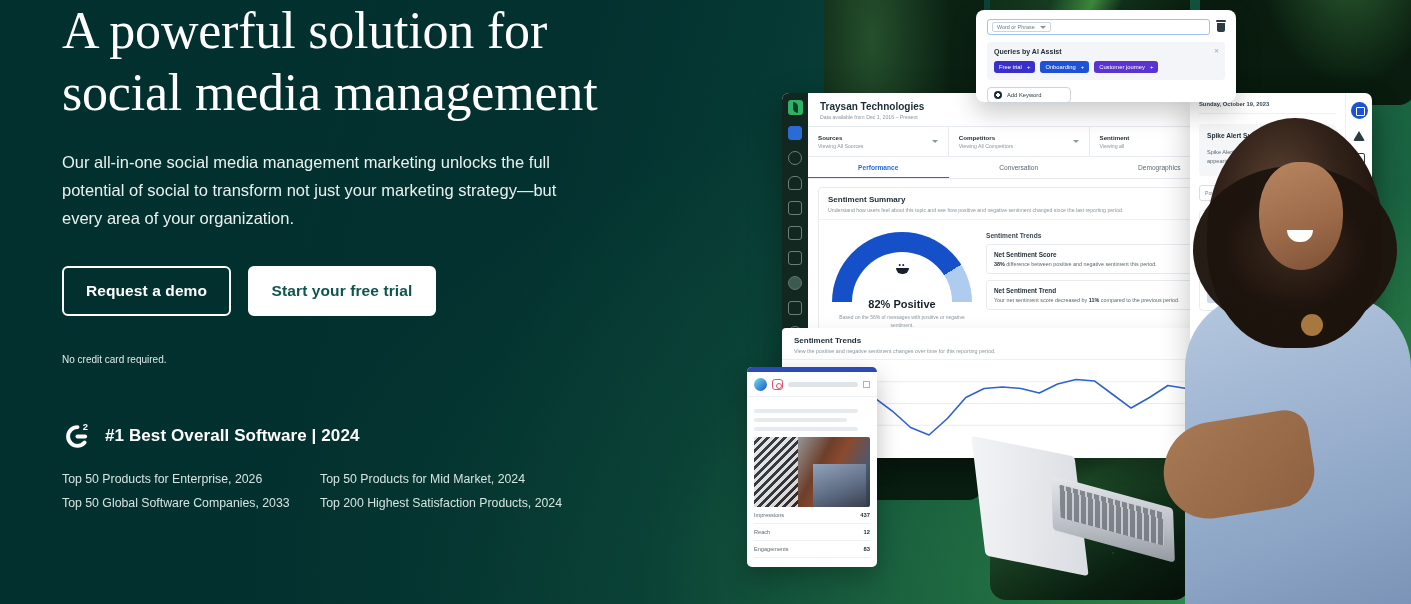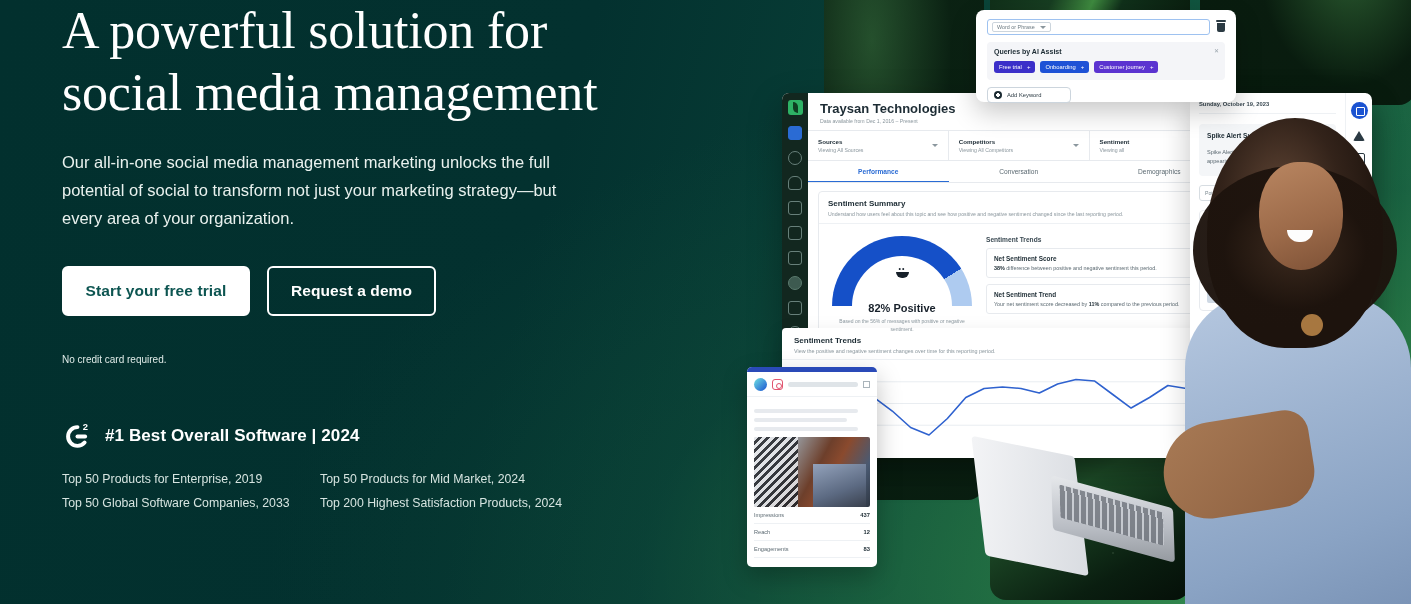--- a/index.html
+++ b/index.html
@@ -128,7 +128,7 @@
   .dash-body { flex: 1; display: flex; flex-direction: column; min-width: 0; }
 
   .dash-head { padding: 8px 12px 6px; border-bottom: 1px solid #e7eaee; }
-  .dash-title { font-size: 13px; font-weight: bold; color: #1c2b33; }
+  .dash-title { font-size: 10px; font-weight: bold; color: #1c2b33; }
   .dash-sub { font-size: 5.2px; color: #8a969d; margin-top: 2px; }
 
   .filters { display: flex; border-bottom: 1px solid #e7eaee; }

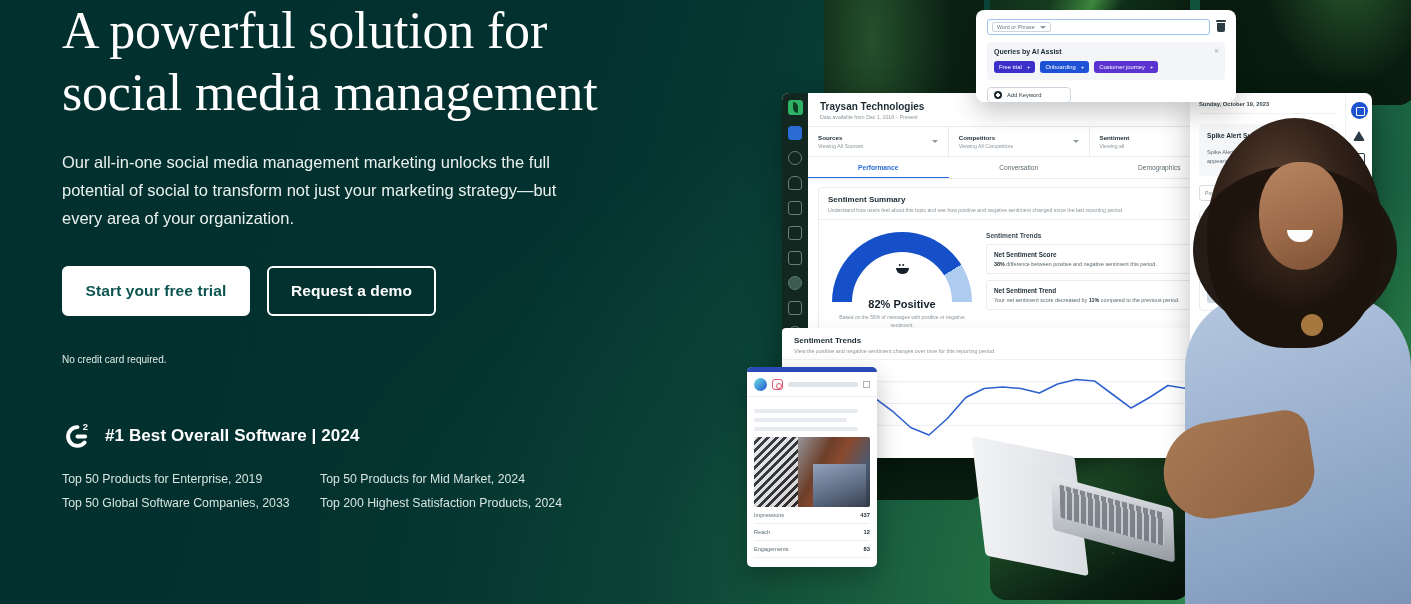--- a/index.html
+++ b/index.html
@@ -374,8 +374,8 @@
     <p class="subhead">Our all-in-one social media management marketing unlocks the full potential of social to transform not just your marketing strategy—but every area of your organization.</p>
 
     <div class="cta-row">
+      <div class="btn btn-secondary">Request a demo</div>
       <div class="btn btn-primary">Start your free trial</div>
-      <div class="btn btn-secondary">Request a demo</div>
     </div>
 
     <div class="note">No credit card required.</div>

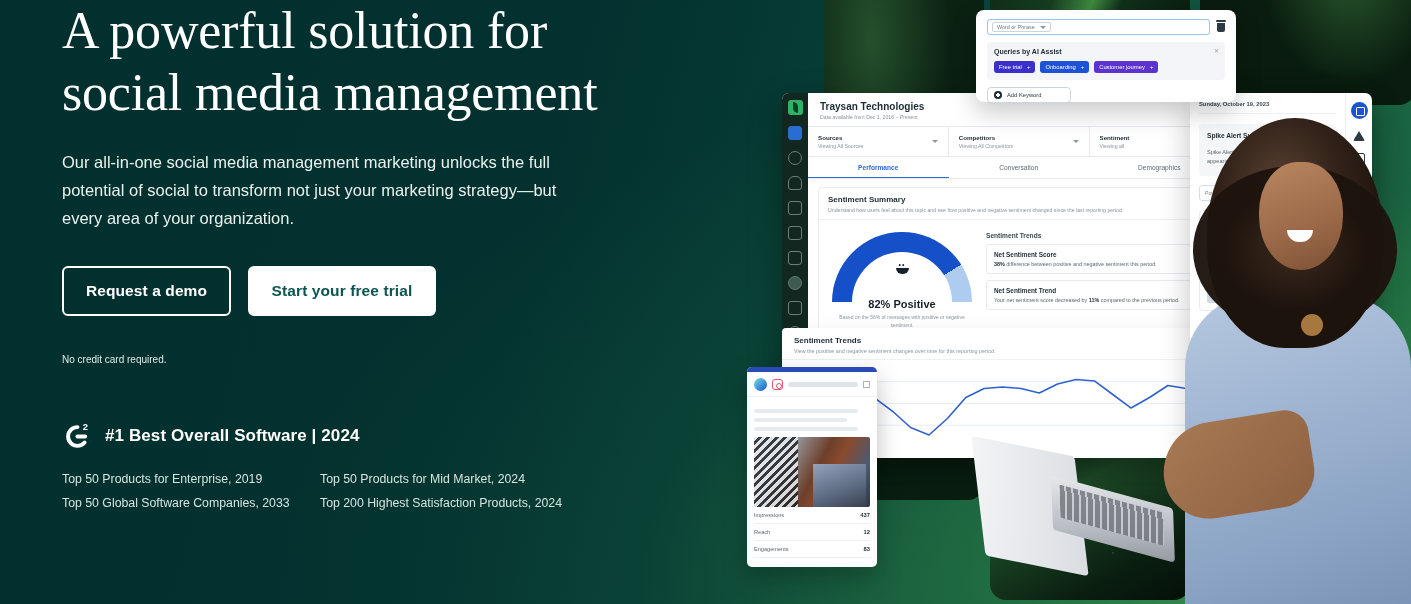--- a/index.html
+++ b/index.html
@@ -390,7 +390,7 @@
     </div>
 
     <div class="awards">
-      <div class="award">Top 50 Products for Enterprise, 2019</div>
+      <div class="award">Top 50 Products for Enterprise, 2026</div>
       <div class="award">Top 50 Products for Mid Market, 2024</div>
       <div class="award">Top 50 Global Software Companies, 2033</div>
       <div class="award">Top 200 Highest Satisfaction Products, 2024</div>

